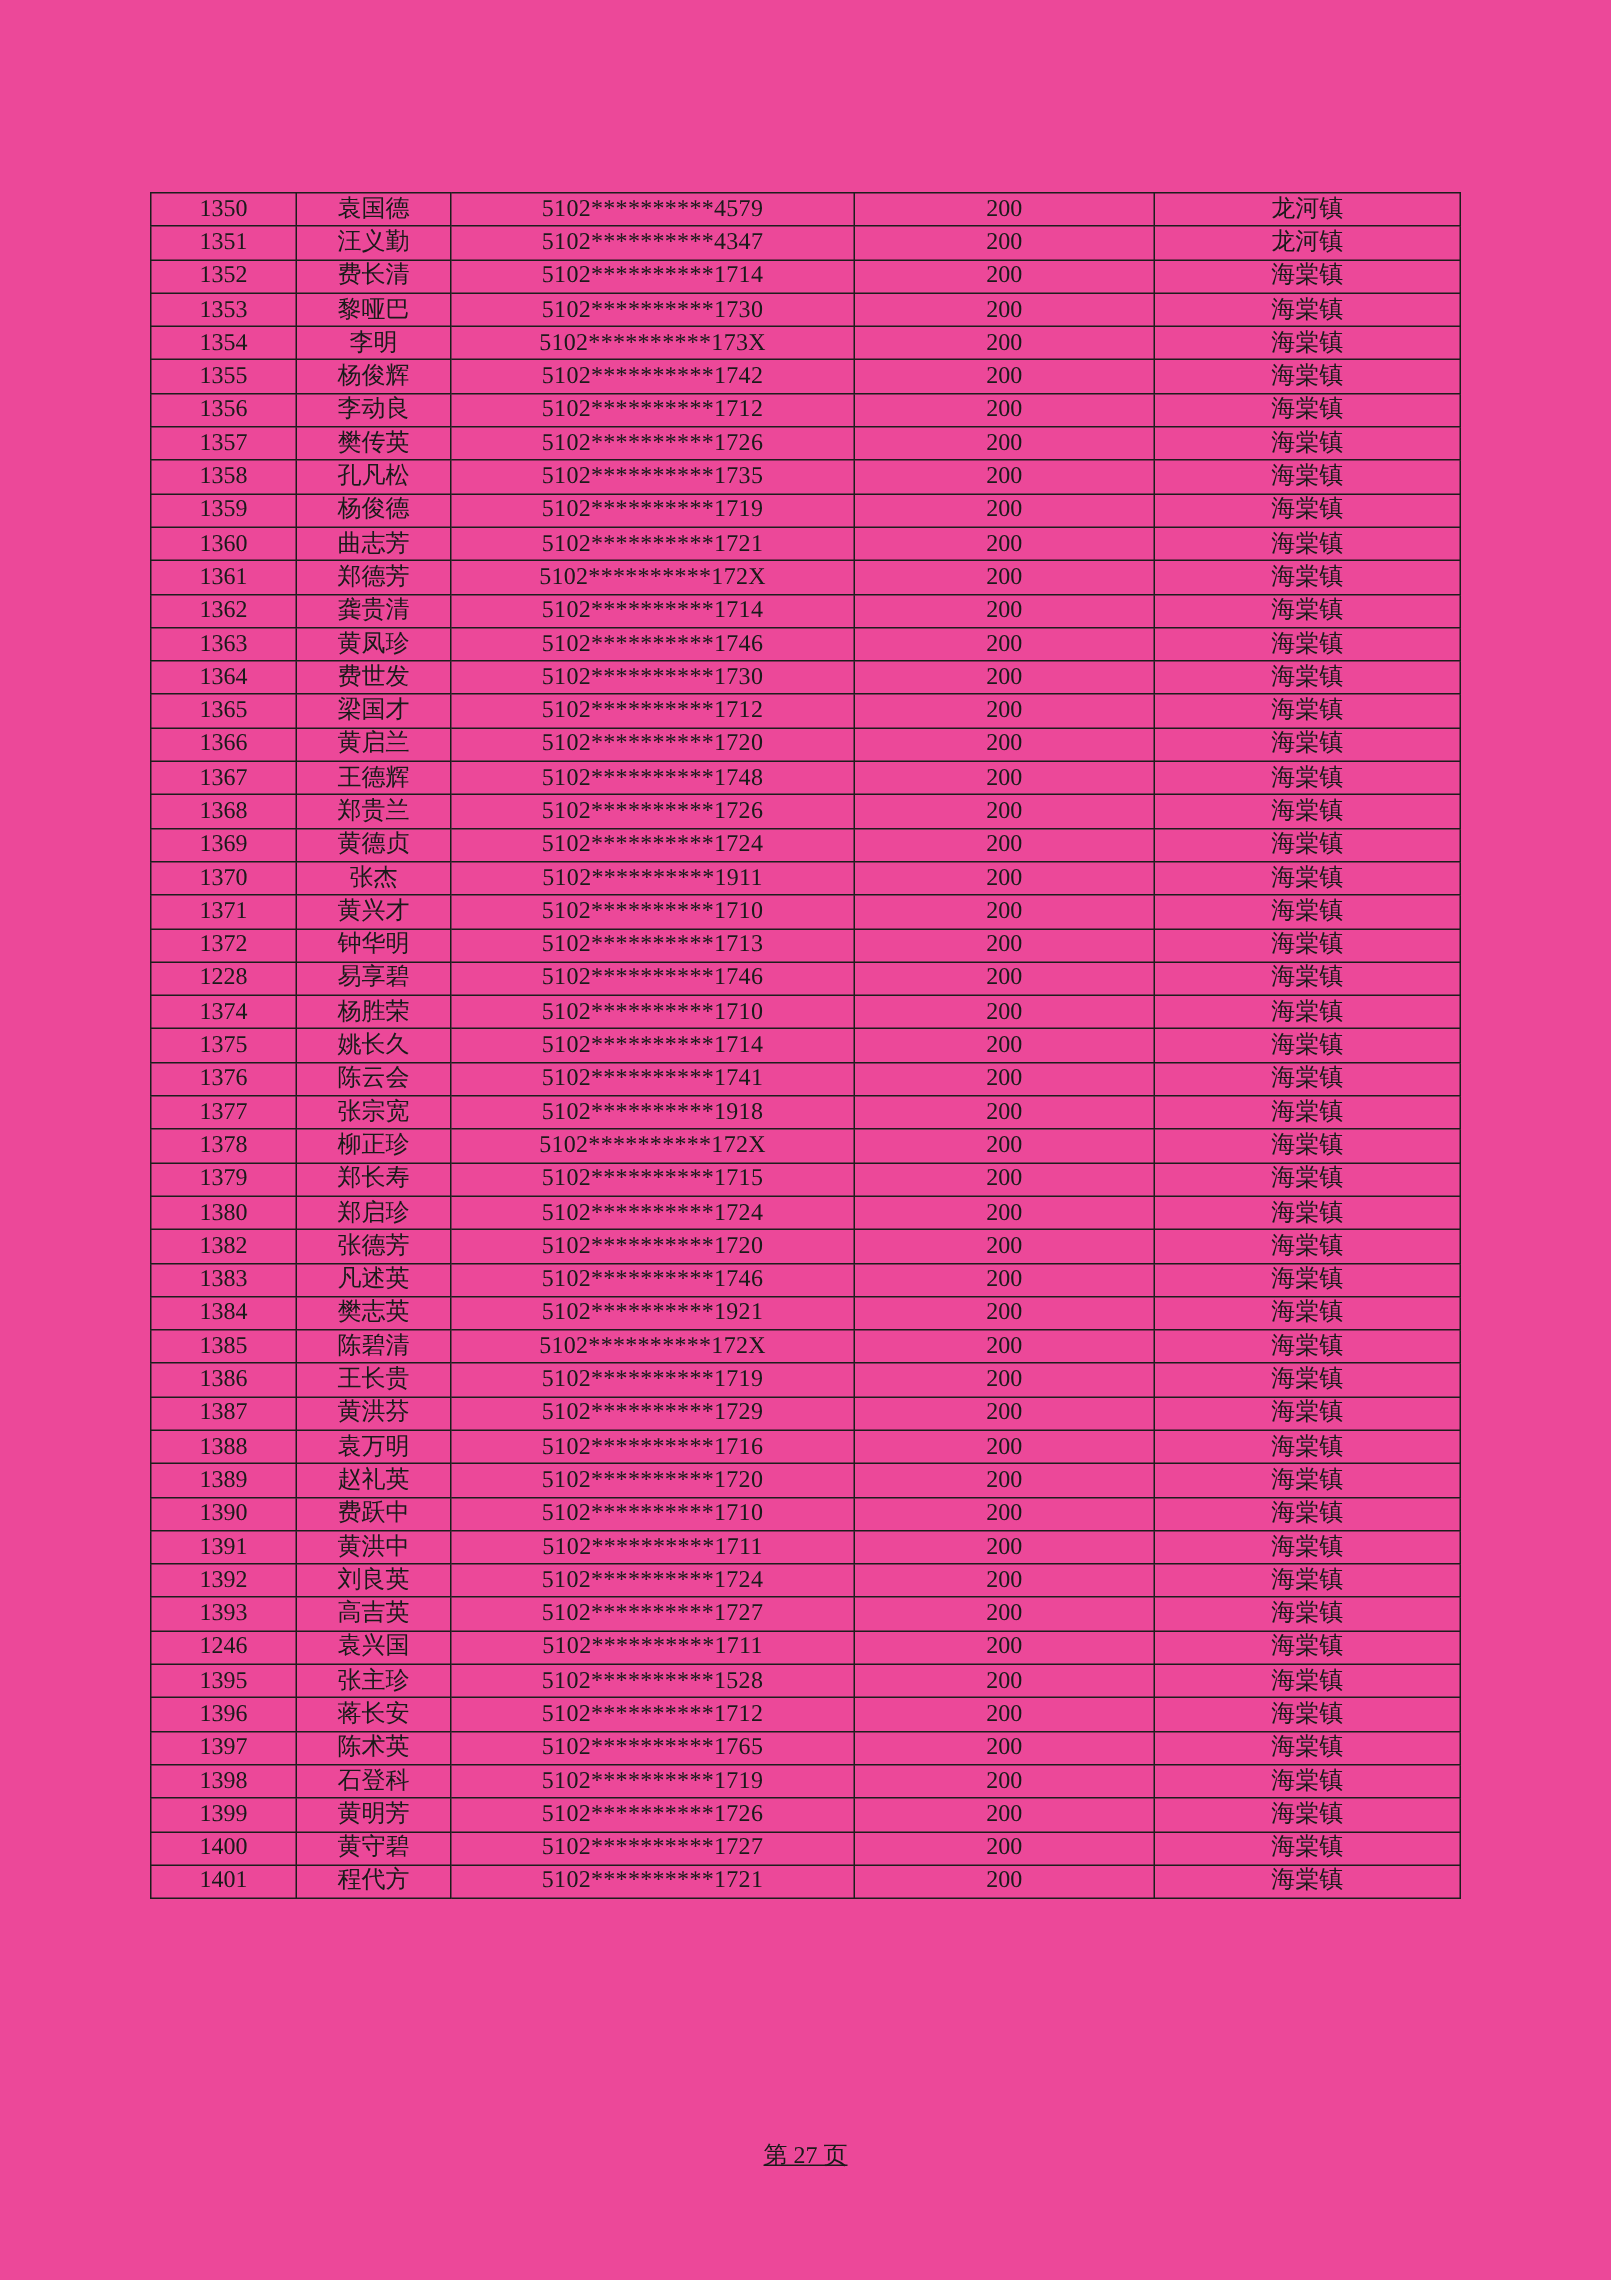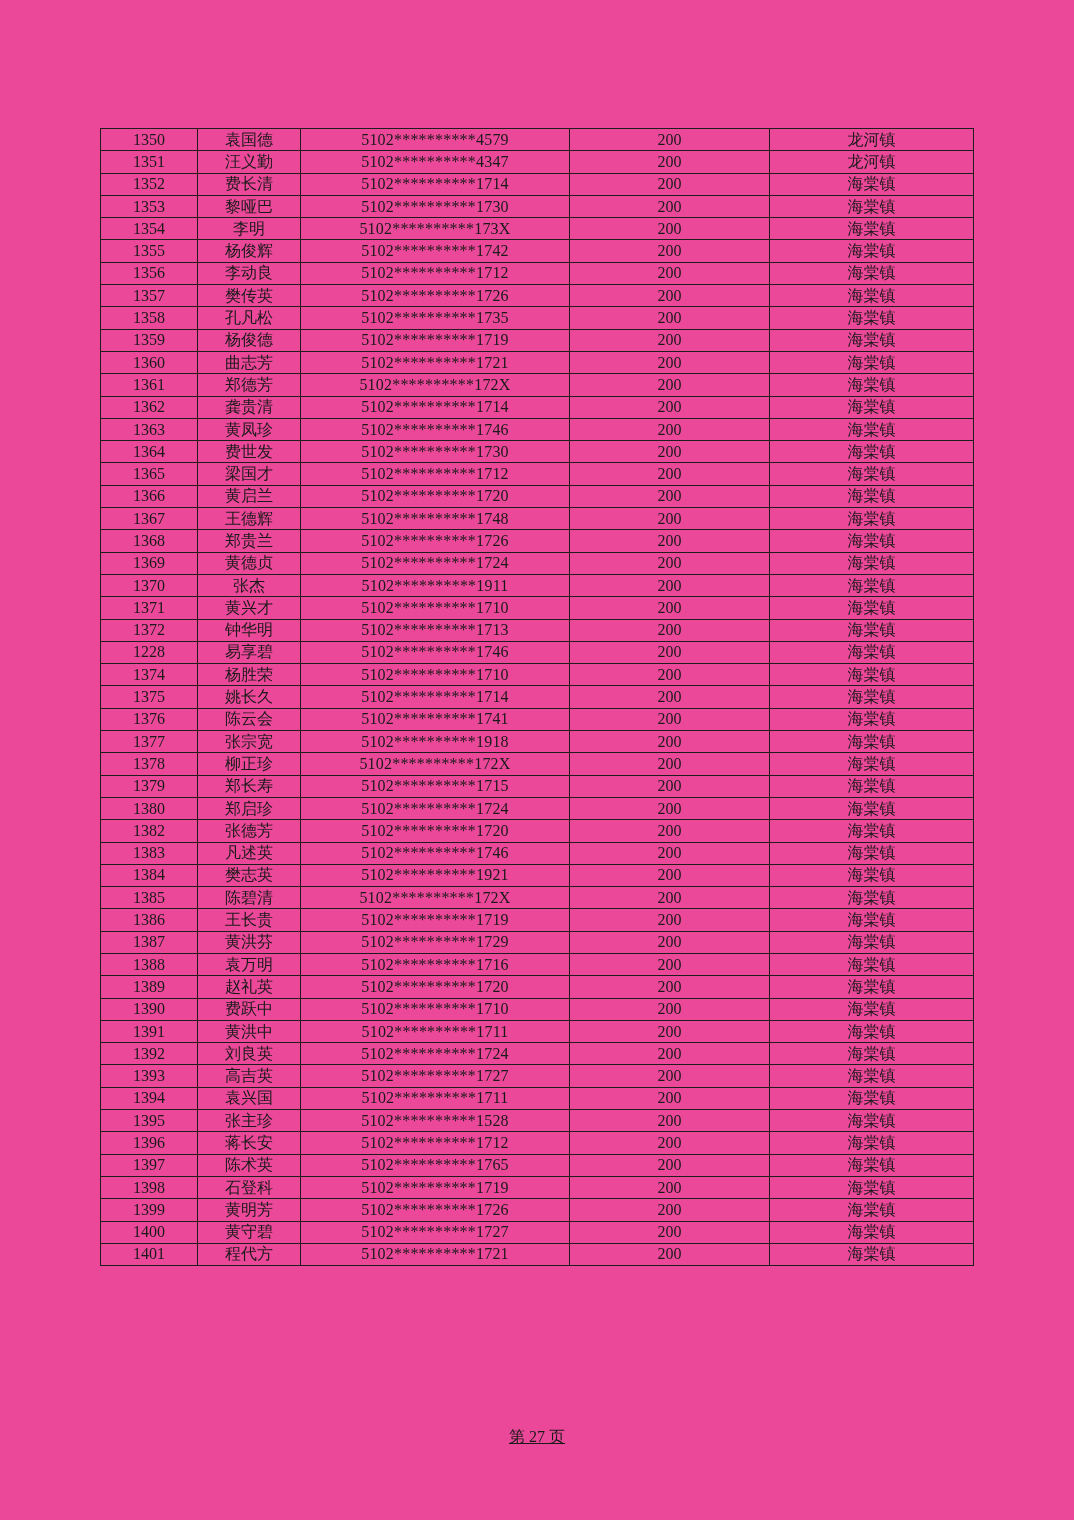--- a/index.html
+++ b/index.html
@@ -367,7 +367,7 @@
           <td>海棠镇</td>
         </tr>
         <tr>
-          <td>1394</td>
+          <td>1246</td>
           <td>袁兴国</td>
           <td class="id-cell">5102**********1711</td>
           <td>200</td>

